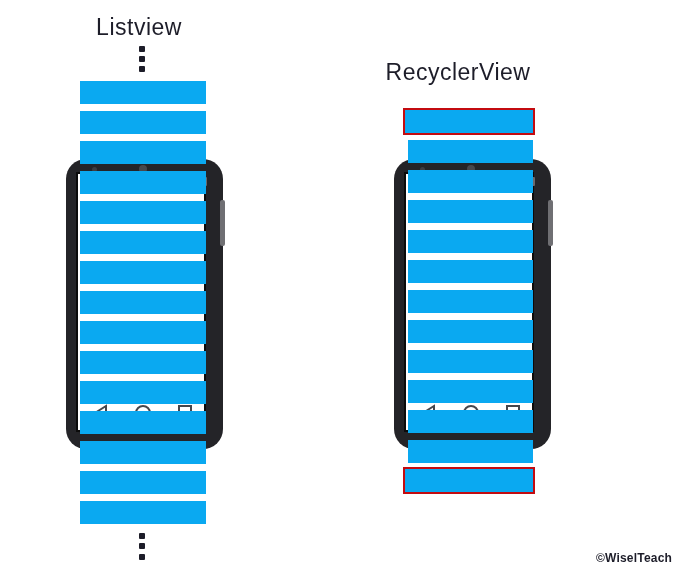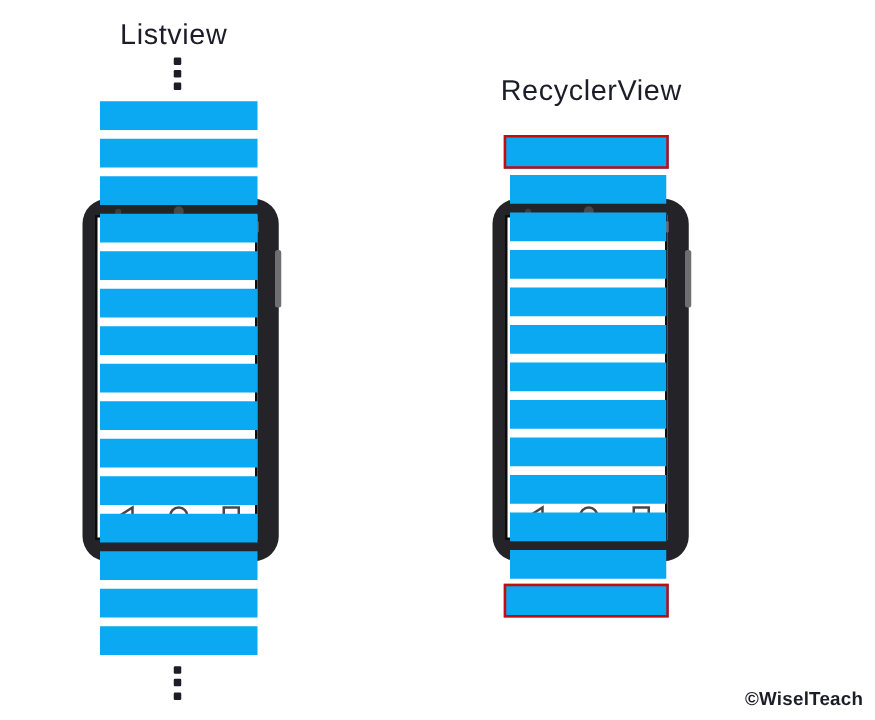--- a/index.html
+++ b/index.html
@@ -68,7 +68,7 @@
 <div class="canvas">
 
   <div class="label" style="left:59px;top:14px;width:160px;">Listview</div>
-  <div class="label" style="left:393px;top:59px;width:160px;">RecyclerView</div>
+  <div class="label" style="left:378px;top:59px;width:160px;">RecyclerView</div>
 
   <span class="dot" style="left:139px;top:46px;"></span>
   <span class="dot" style="left:139px;top:56px;"></span>

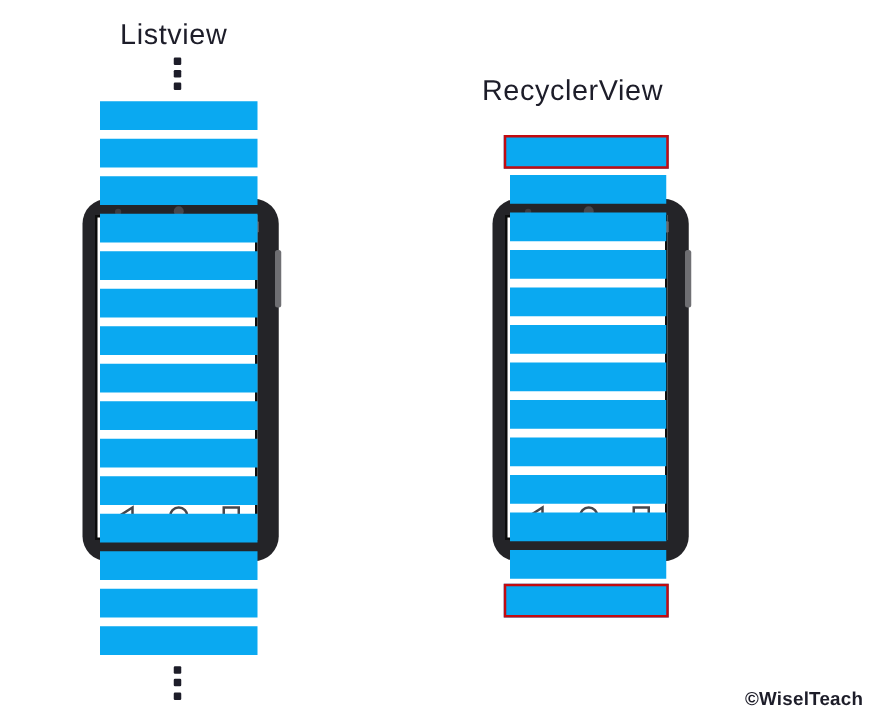--- a/index.html
+++ b/index.html
@@ -18,7 +18,7 @@
   }
   .watermark{
     position:absolute;color:var(--text,#1d1d29);
-    font-size:15px;font-weight:700;letter-spacing:.2px;z-index:4;
+    font-size:12px;font-weight:700;letter-spacing:.2px;z-index:4;
   }
 
   

